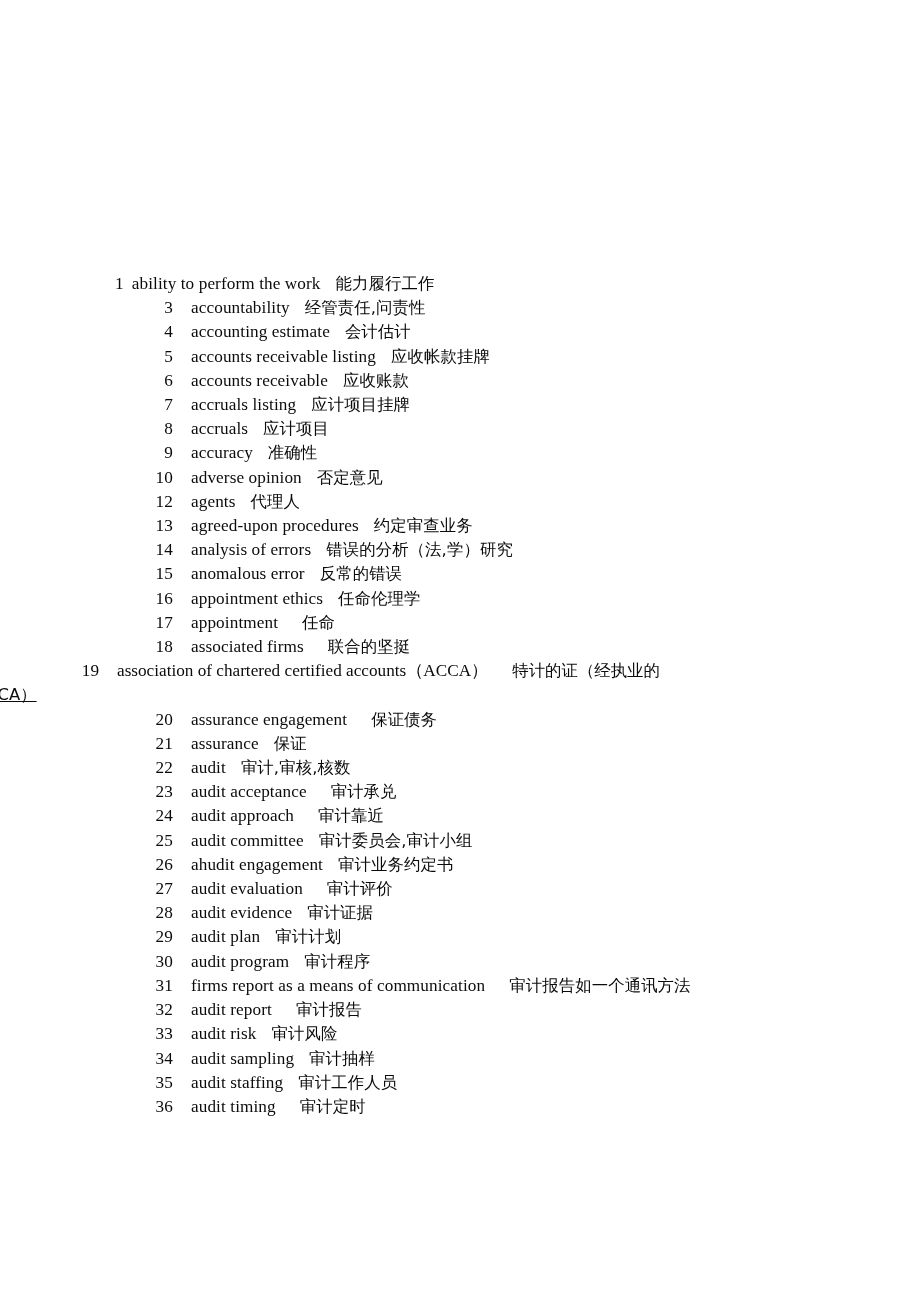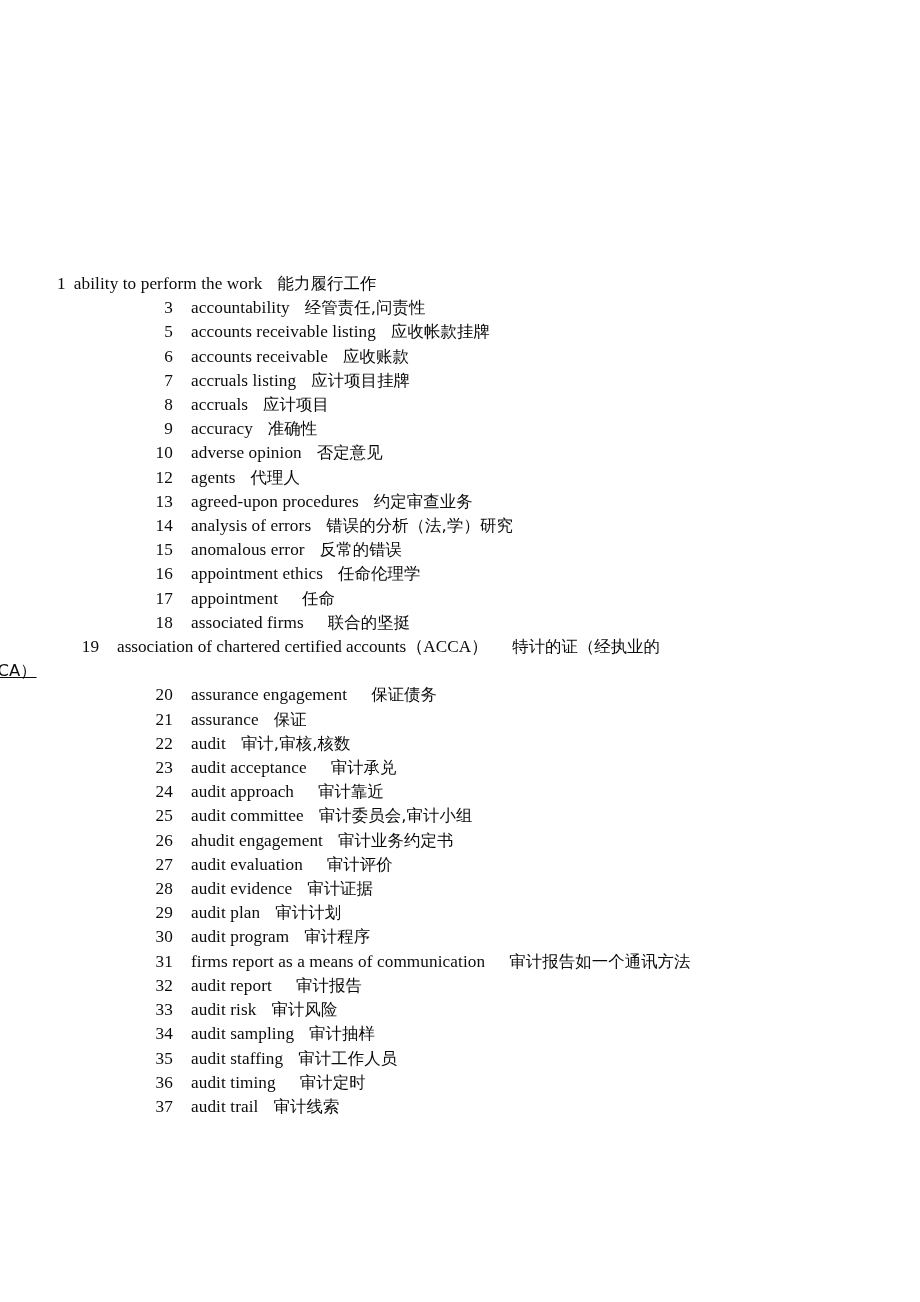--- a/index.html
+++ b/index.html
@@ -46,7 +46,7 @@
 
   
   .entry.first {
-    padding-left: 57px;
+    padding-left: 115px;
   }
   .entry.first .num {
     display: inline;

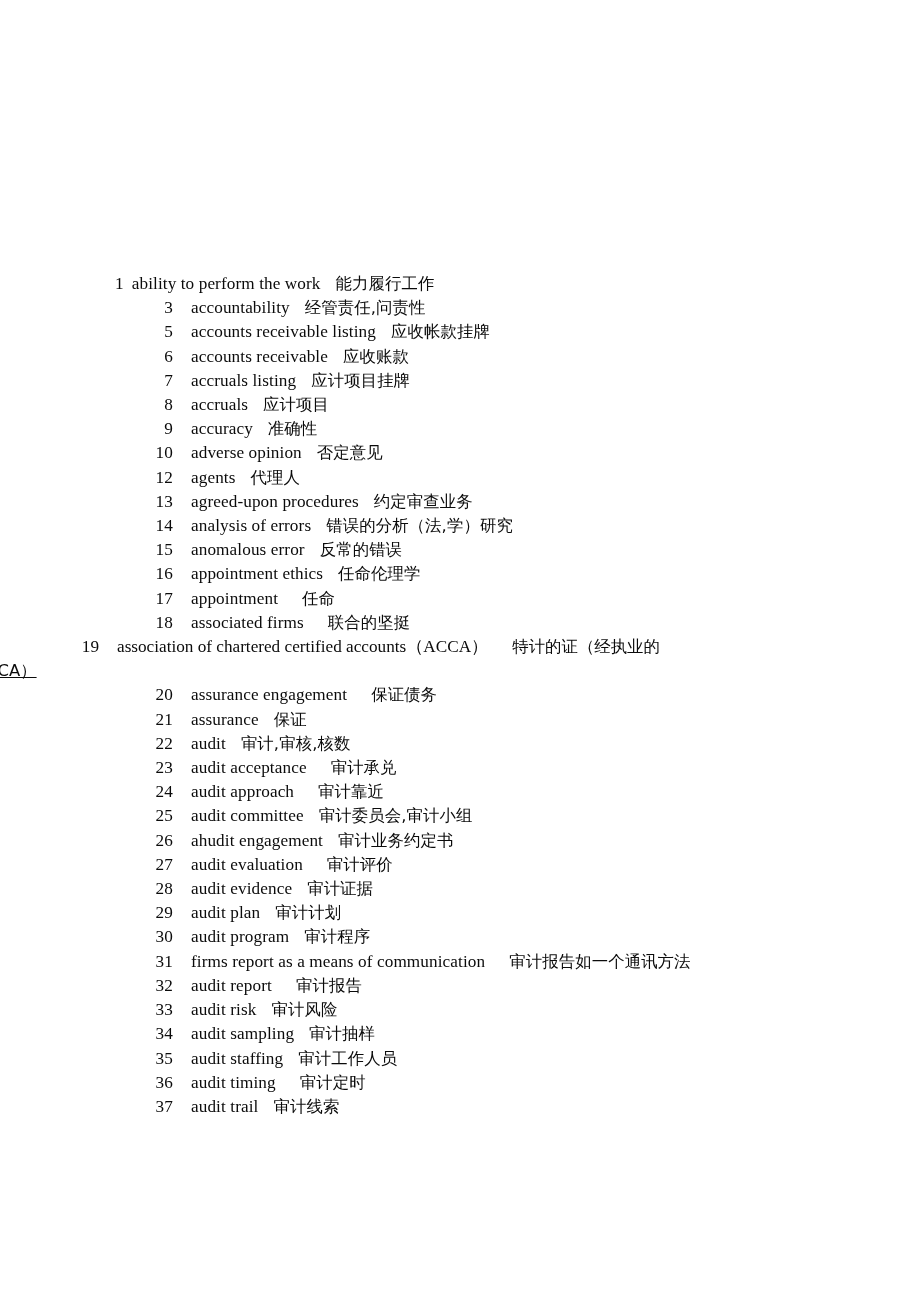--- a/index.html
+++ b/index.html
@@ -112,6 +112,9 @@
       <span class="num">3</span><span class="term">accountability</span><span class="sep-m"></span><span class="gloss">经管责任,问责性</span>
     </div>
     <div class="entry indented">
+      <span class="num">4</span><span class="term">accounting estimate</span><span class="sep-m"></span><span class="gloss">会计估计</span>
+    </div>
+    <div class="entry indented">
       <span class="num">5</span><span class="term">accounts receivable listing</span><span class="sep-m"></span><span class="gloss">应收帐款挂牌</span>
     </div>
     <div class="entry indented">

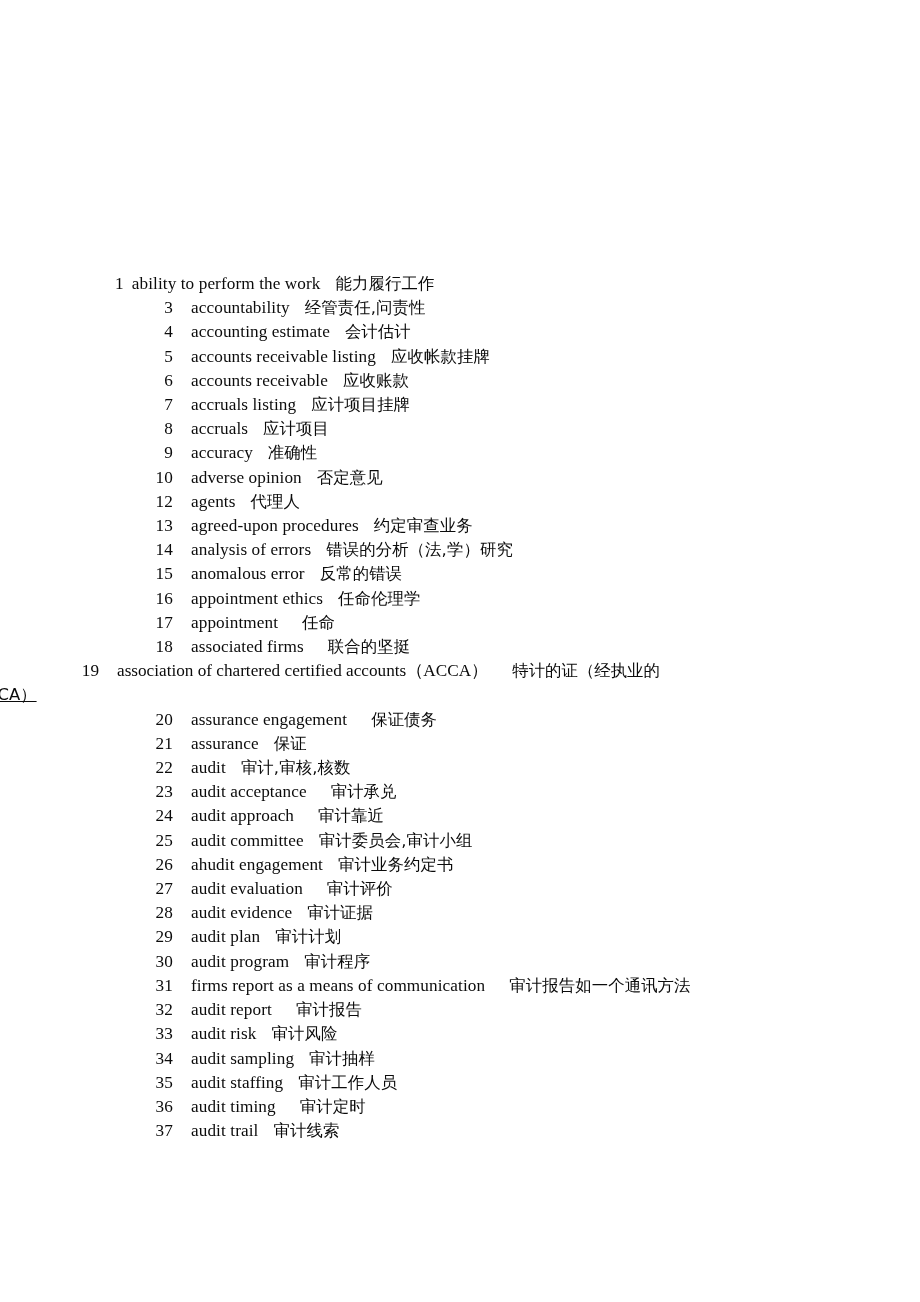--- a/index.html
+++ b/index.html
@@ -210,9 +210,6 @@
     <div class="entry indented">
       <span class="num">36</span><span class="term">audit timing</span><span class="sep-l"></span><span class="gloss">审计定时</span>
     </div>
-    <div class="entry indented">
-      <span class="num">37</span><span class="term">audit trail</span><span class="sep-m"></span><span class="gloss">审计线索</span>
-    </div>
 
   </div>
 </div>

